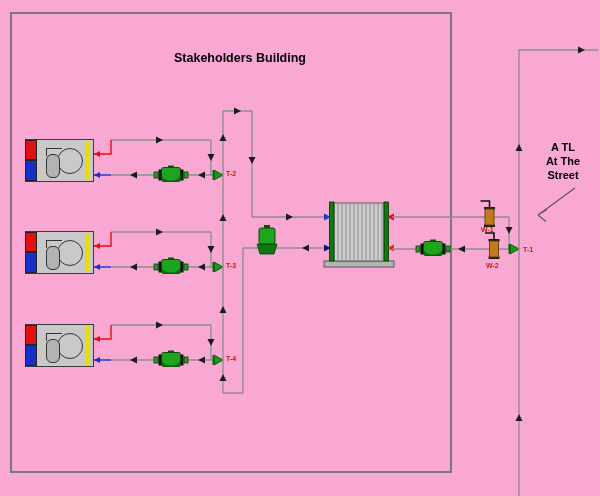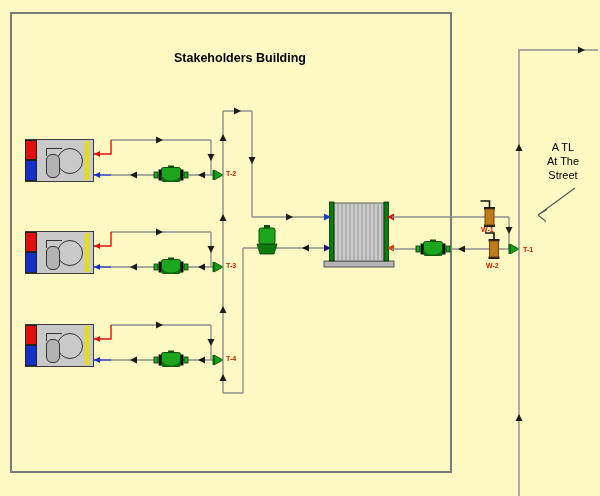--- a/index.html
+++ b/index.html
@@ -4,7 +4,7 @@
 <style>
   html,body{margin:0;padding:0;background:#ffffff;}
   .canvas{
-    position:relative;width:600px;height:496px;background:#fef9c3;overflow:hidden;
+    position:relative;width:600px;height:496px;background:#f9a8d4;overflow:hidden;
     font-family:"Liberation Sans", sans-serif;
   }
   .building{

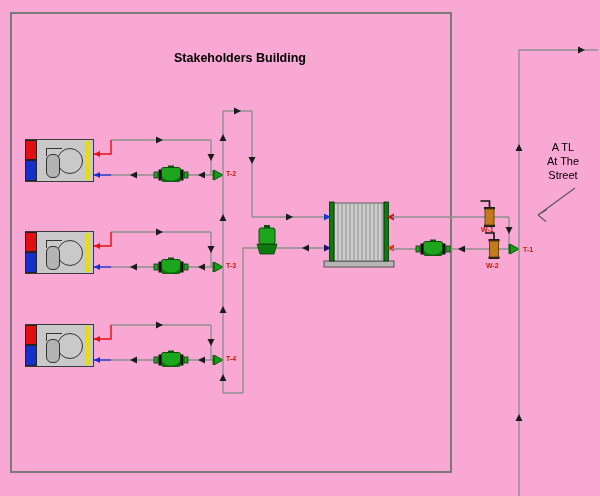--- a/index.html
+++ b/index.html
@@ -17,7 +17,7 @@
   }
   .street-note{
     position:absolute;left:533px;top:140px;width:60px;text-align:center;
-    font-size:11px;line-height:14px;font-weight:normal;color:#000;
+    font-size:11px;line-height:14px;font-weight:bold;color:#000;
   }
   .overlay{position:absolute;left:0;top:0;}
   .pipe{stroke:#8f8f8f;stroke-width:1.4;fill:none;}

